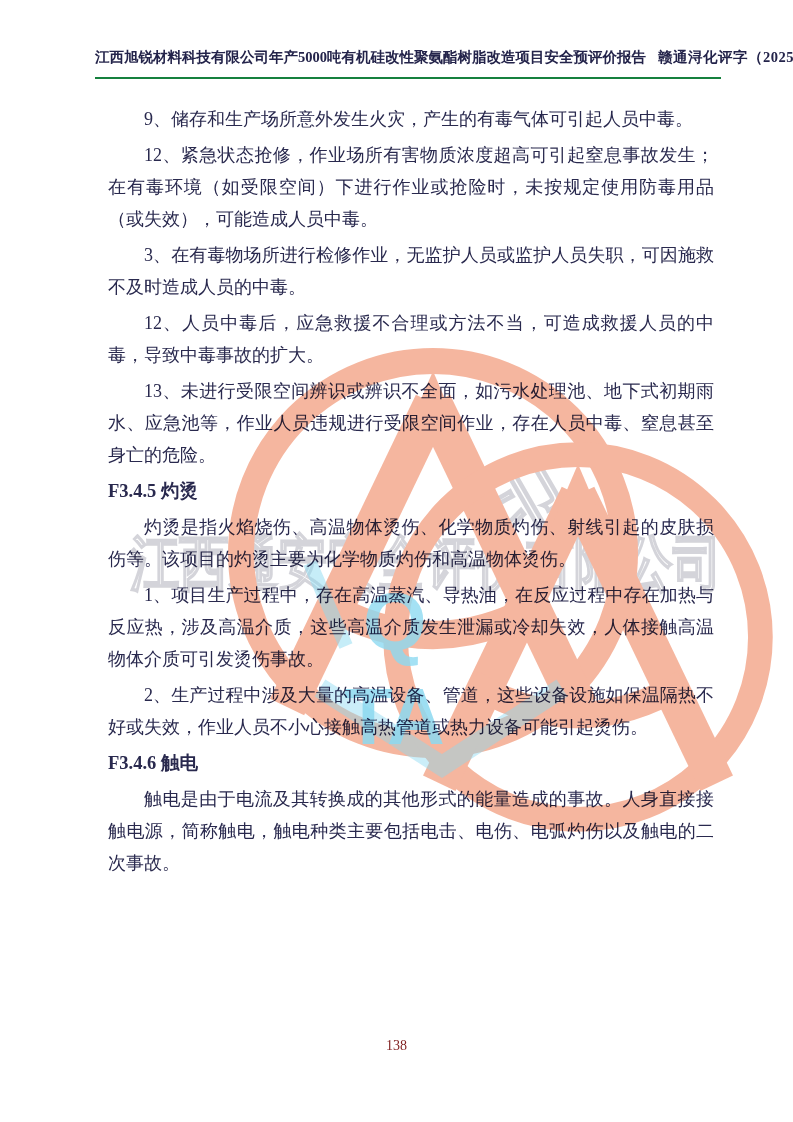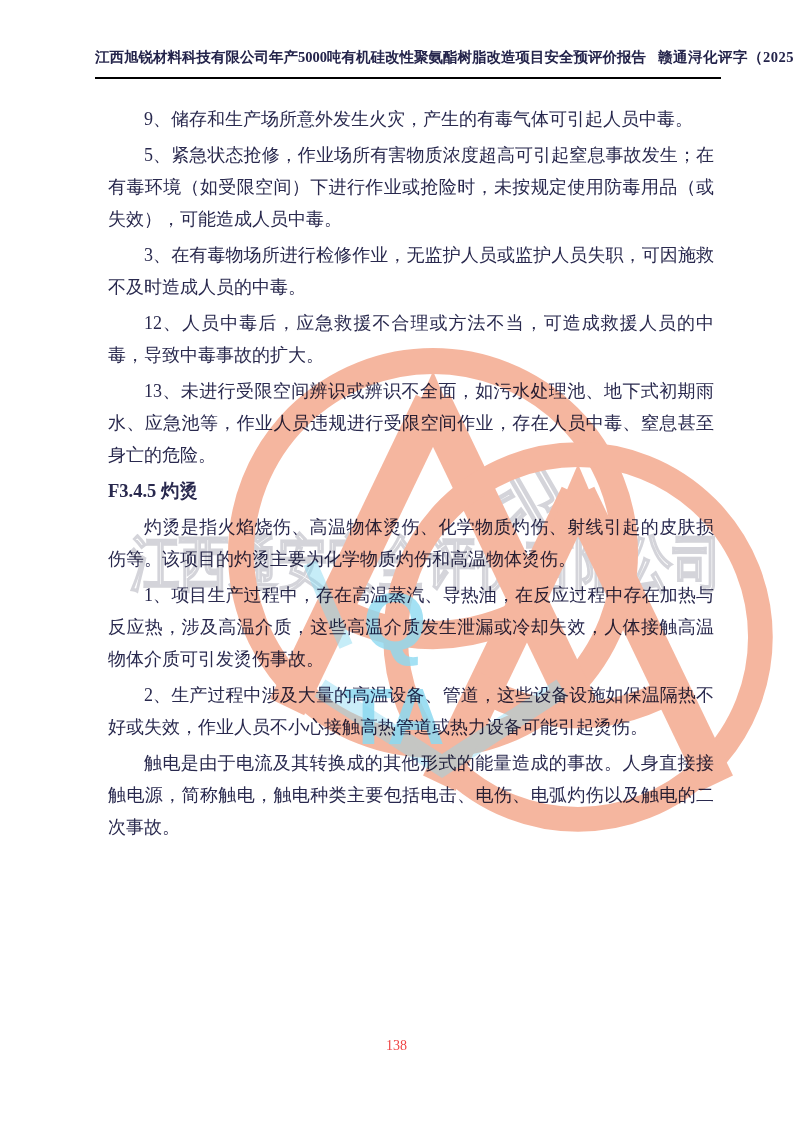--- a/index.html
+++ b/index.html
@@ -24,7 +24,7 @@
     font-size: 14.5px;
     white-space: nowrap;
     padding-bottom: 10px;
-    border-bottom: 2px solid #000000;
+    border-bottom: 2px solid #15803d;
     color: #23234a;
   }
   .header .doc-number { margin-left: 12px; letter-spacing: 0.5px; }

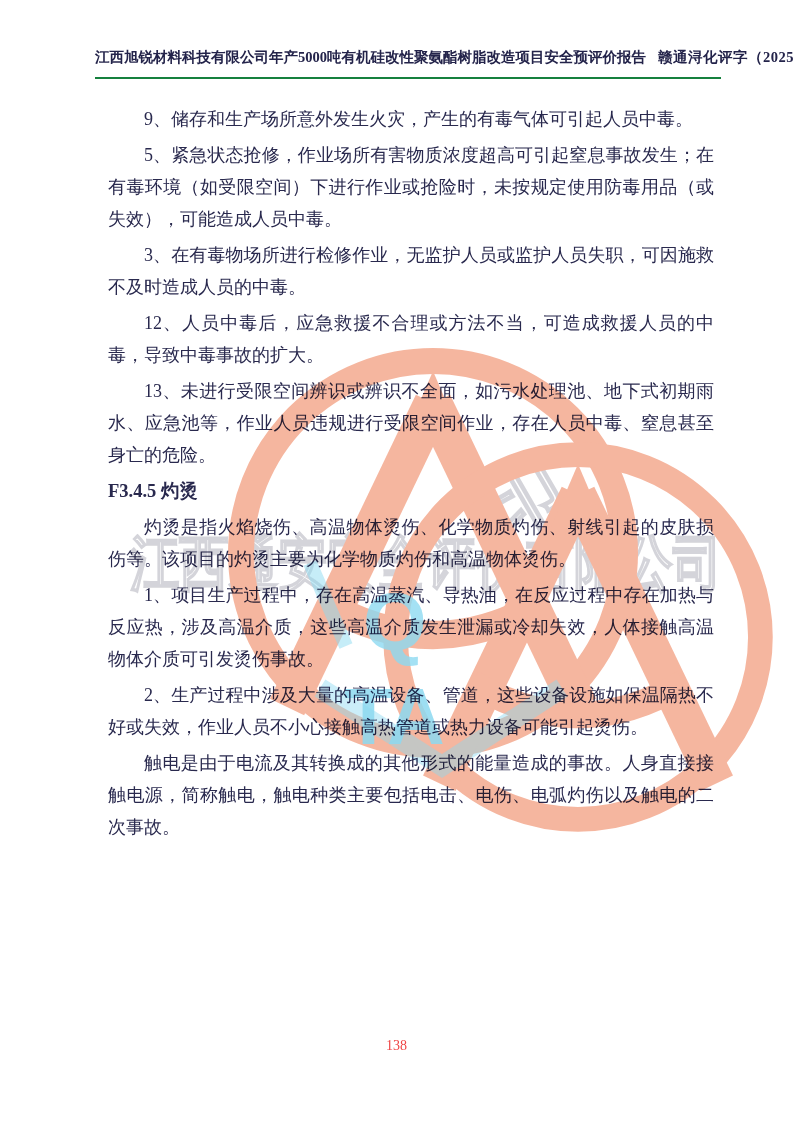--- a/index.html
+++ b/index.html
@@ -83,7 +83,7 @@
 
   <div class="body-text">
     <p>9、储存和生产场所意外发生火灾，产生的有毒气体可引起人员中毒。</p>
-    <p>5、紧急状态抢修，作业场所有害物质浓度超高可引起窒息事故发生；在有毒环境（如受限空间）下进行作业或抢险时，未按规定使用防毒用品（或失效），可能造成人员中毒。</p>
+    <p>12、紧急状态抢修，作业场所有害物质浓度超高可引起窒息事故发生；在有毒环境（如受限空间）下进行作业或抢险时，未按规定使用防毒用品（或失效），可能造成人员中毒。</p>
     <p>3、在有毒物场所进行检修作业，无监护人员或监护人员失职，可因施救不及时造成人员的中毒。</p>
     <p>12、人员中毒后，应急救援不合理或方法不当，可造成救援人员的中毒，导致中毒事故的扩大。</p>
     <p>13、未进行受限空间辨识或辨识不全面，如污水处理池、地下式初期雨水、应急池等，作业人员违规进行受限空间作业，存在人员中毒、窒息甚至身亡的危险。</p>

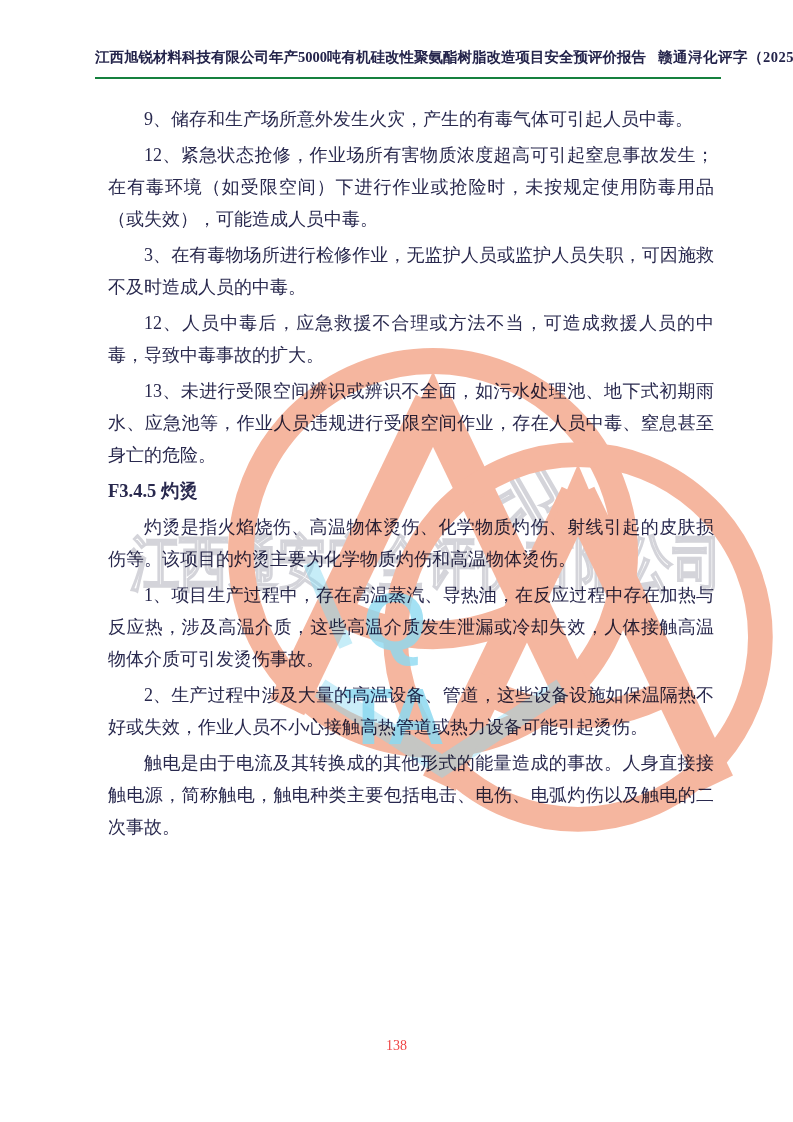--- a/index.html
+++ b/index.html
@@ -91,6 +91,7 @@
     <p>灼烫是指火焰烧伤、高温物体烫伤、化学物质灼伤、射线引起的皮肤损伤等。该项目的灼烫主要为化学物质灼伤和高温物体烫伤。</p>
     <p>1、项目生产过程中，存在高温蒸汽、导热油，在反应过程中存在加热与反应热，涉及高温介质，这些高温介质发生泄漏或冷却失效，人体接触高温物体介质可引发烫伤事故。</p>
     <p>2、生产过程中涉及大量的高温设备、管道，这些设备设施如保温隔热不好或失效，作业人员不小心接触高热管道或热力设备可能引起烫伤。</p>
+    <p class="heading">F3.4.6 触电</p>
     <p>触电是由于电流及其转换成的其他形式的能量造成的事故。人身直接接触电源，简称触电，触电种类主要包括电击、电伤、电弧灼伤以及触电的二次事故。</p>
   </div>
 

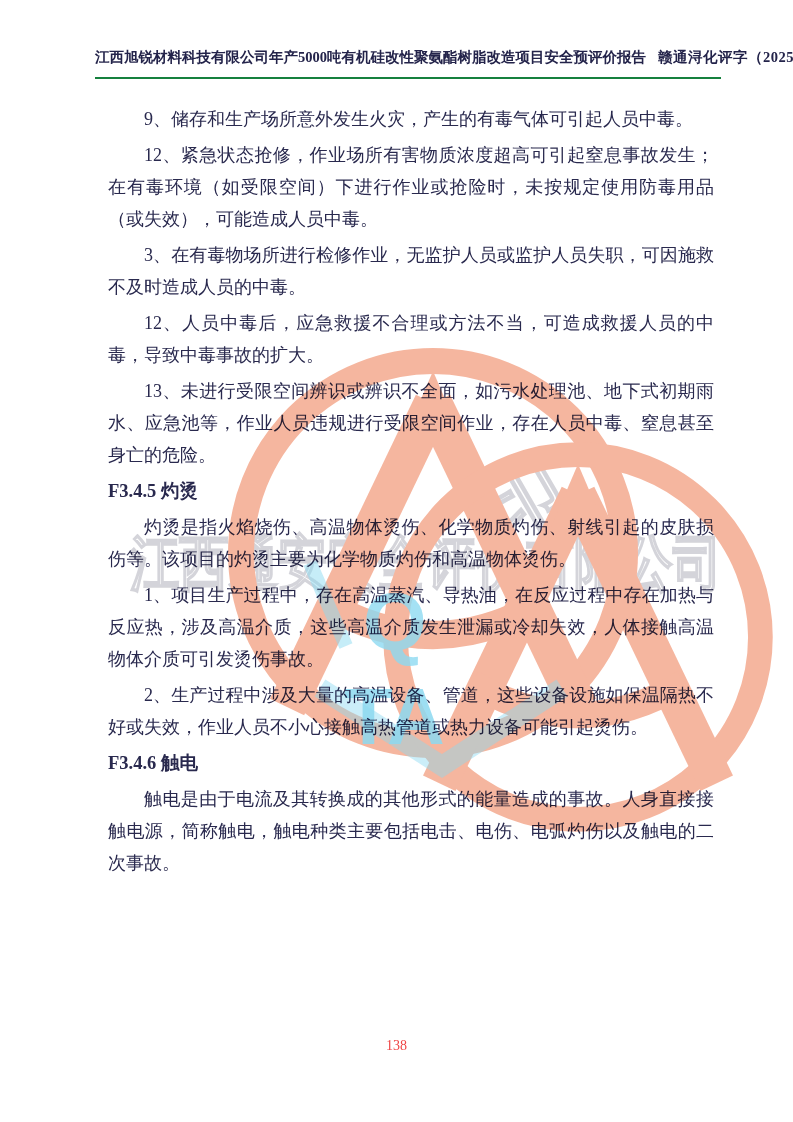--- a/index.html
+++ b/index.html
@@ -51,7 +51,7 @@
     width: 100%;
     text-align: center;
     font-size: 14px;
-    color: #ef4444;
+    color: #7f1d1d;
     z-index: 1;
   }
   .watermark {

